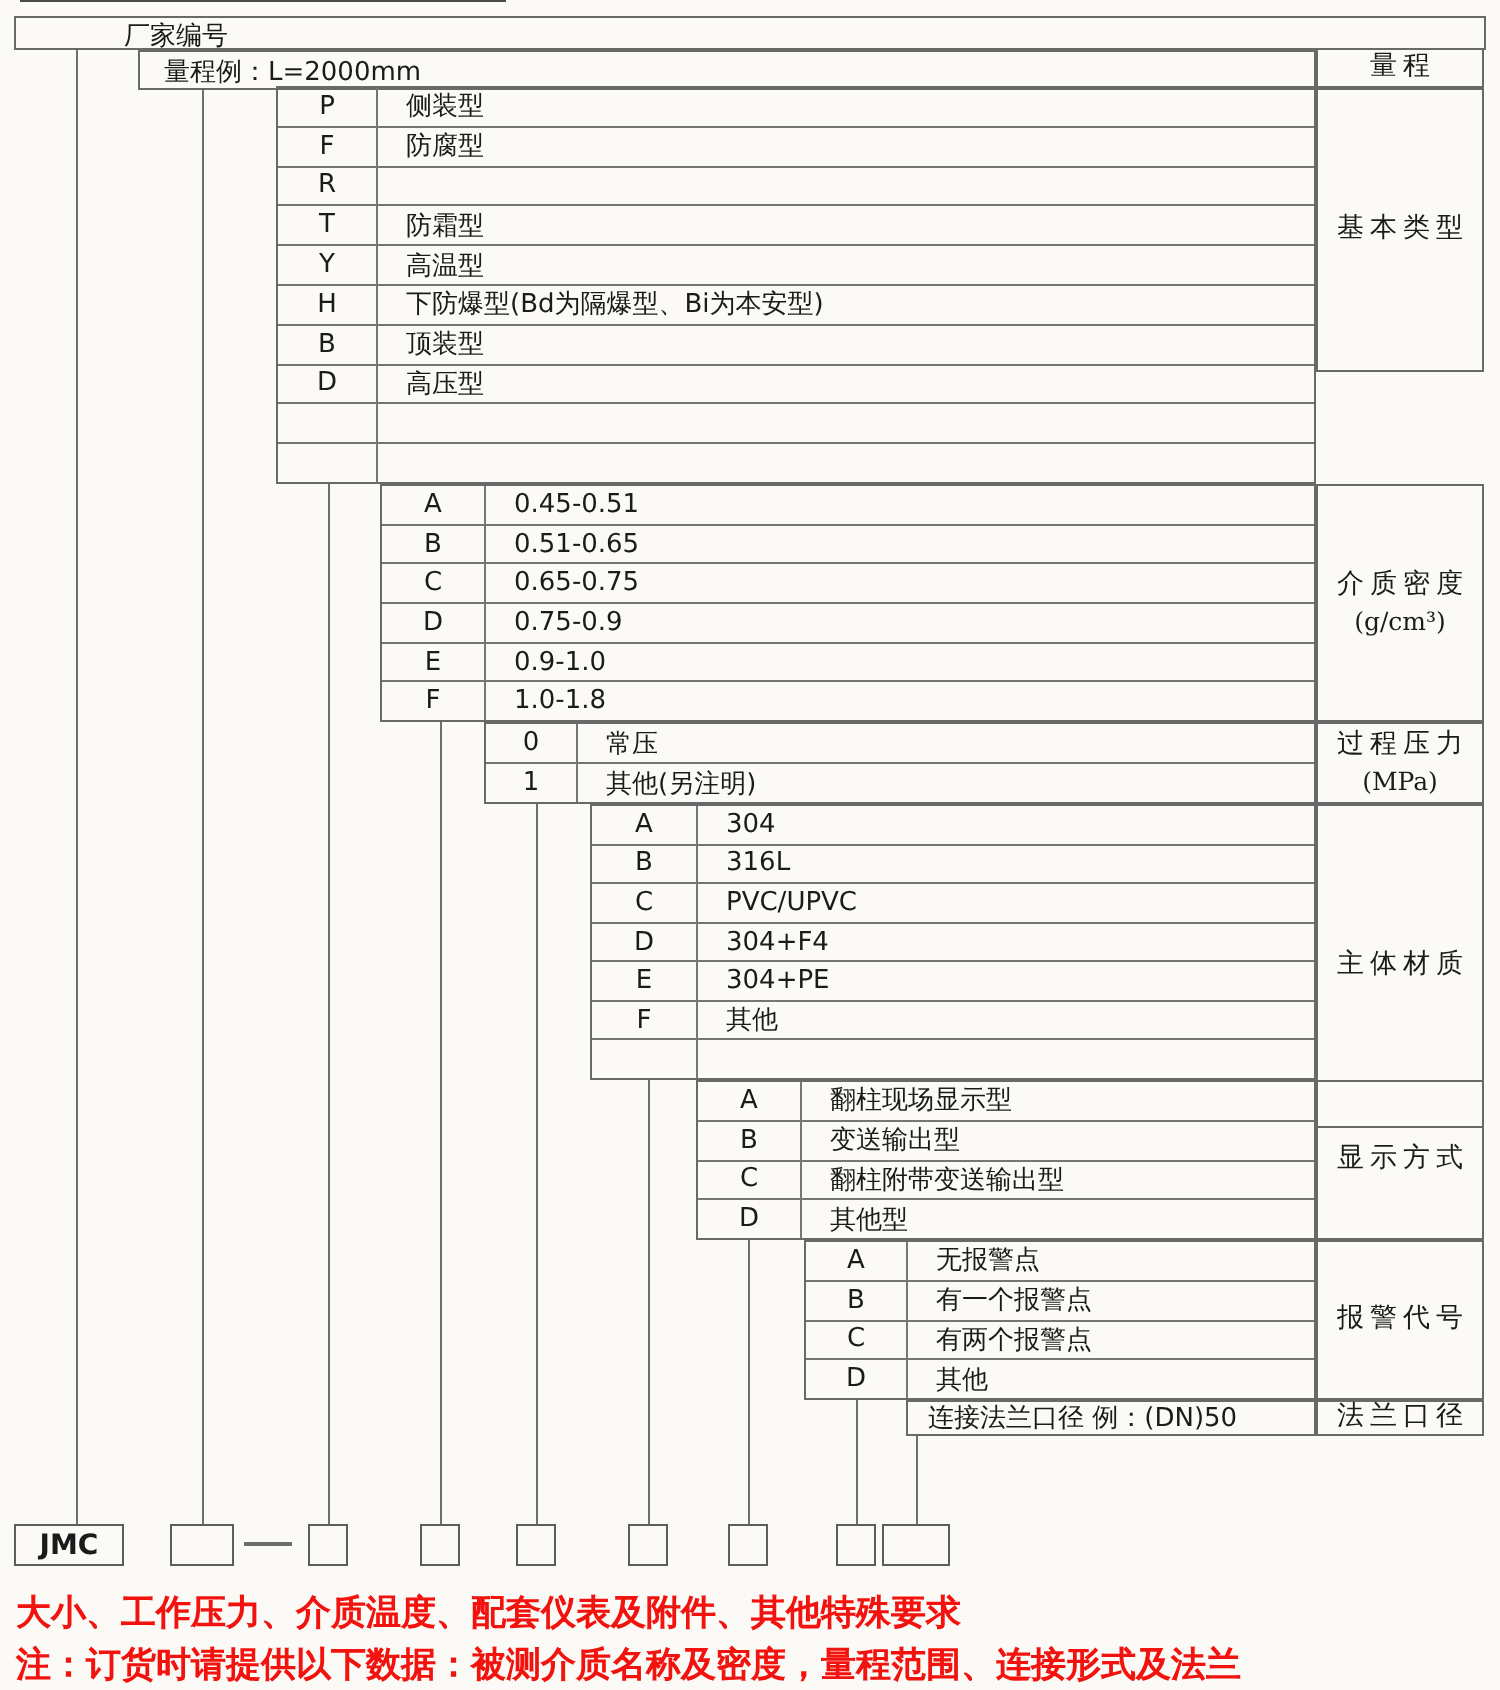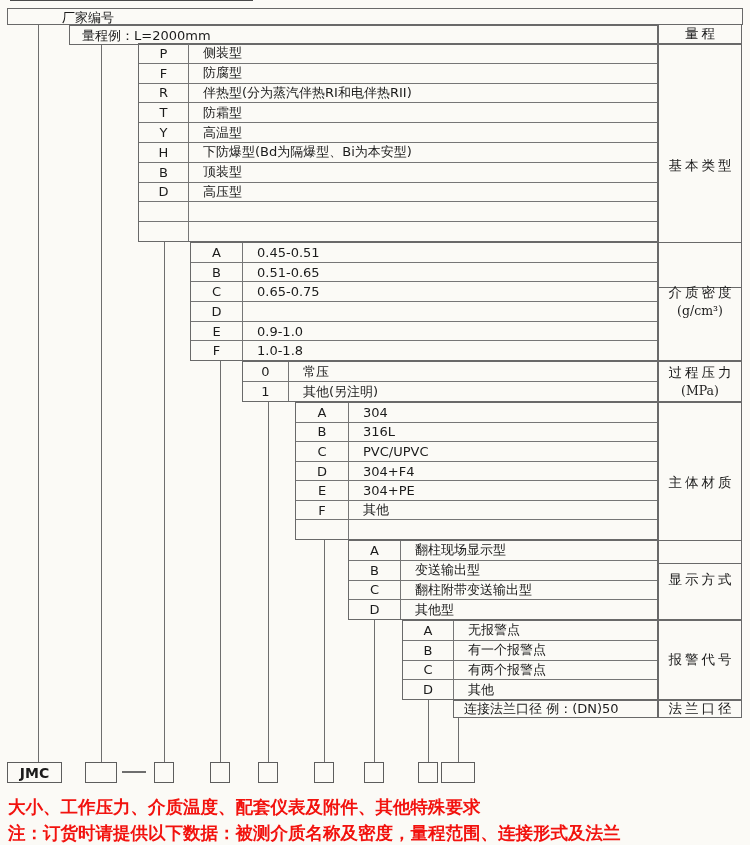--- a/index.html
+++ b/index.html
@@ -61,7 +61,6 @@
         </div>
         <div class="row">
           <div class="code" style="width: 50px;">R</div>
-          <div class="desc">伴热型(分为蒸汽伴热RI和电伴热RII)</div>
         </div>
         <div class="row">
           <div class="code" style="width: 50px;">T</div>

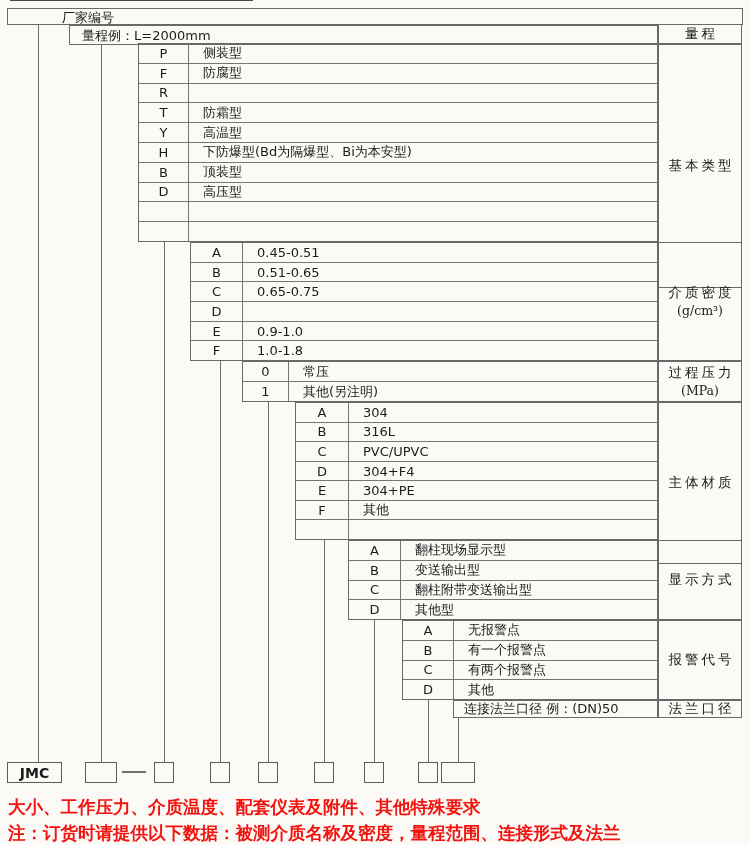--- a/index.html
+++ b/index.html
@@ -200,7 +200,7 @@
       <div class="side-cell" style="left: 658px; width: 84px; top: 24px; height: 20px;">
         <div>量程</div>
       </div>
-      <div class="side-cell" style="left: 658px; width: 84px; top: 44px; height: 244px;">
+      <div class="side-cell" style="left: 658px; width: 84px; top: 44px; height: 142px;">
         <div>基本类型</div>
       </div>
       <div class="side-cell" style="left: 658px; width: 84px; top: 242px; height: 119px;">

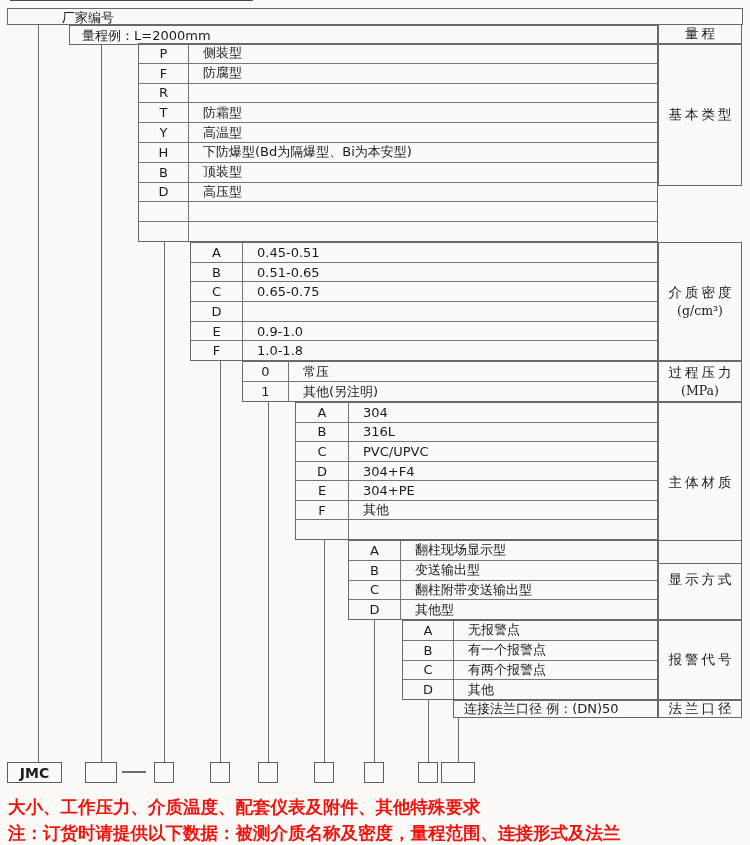--- a/index.html
+++ b/index.html
@@ -106,6 +106,7 @@
         </div>
         <div class="row">
           <div class="code" style="width: 52px;">D</div>
+          <div class="desc">0.75-0.9</div>
         </div>
         <div class="row">
           <div class="code" style="width: 52px;">E</div>

